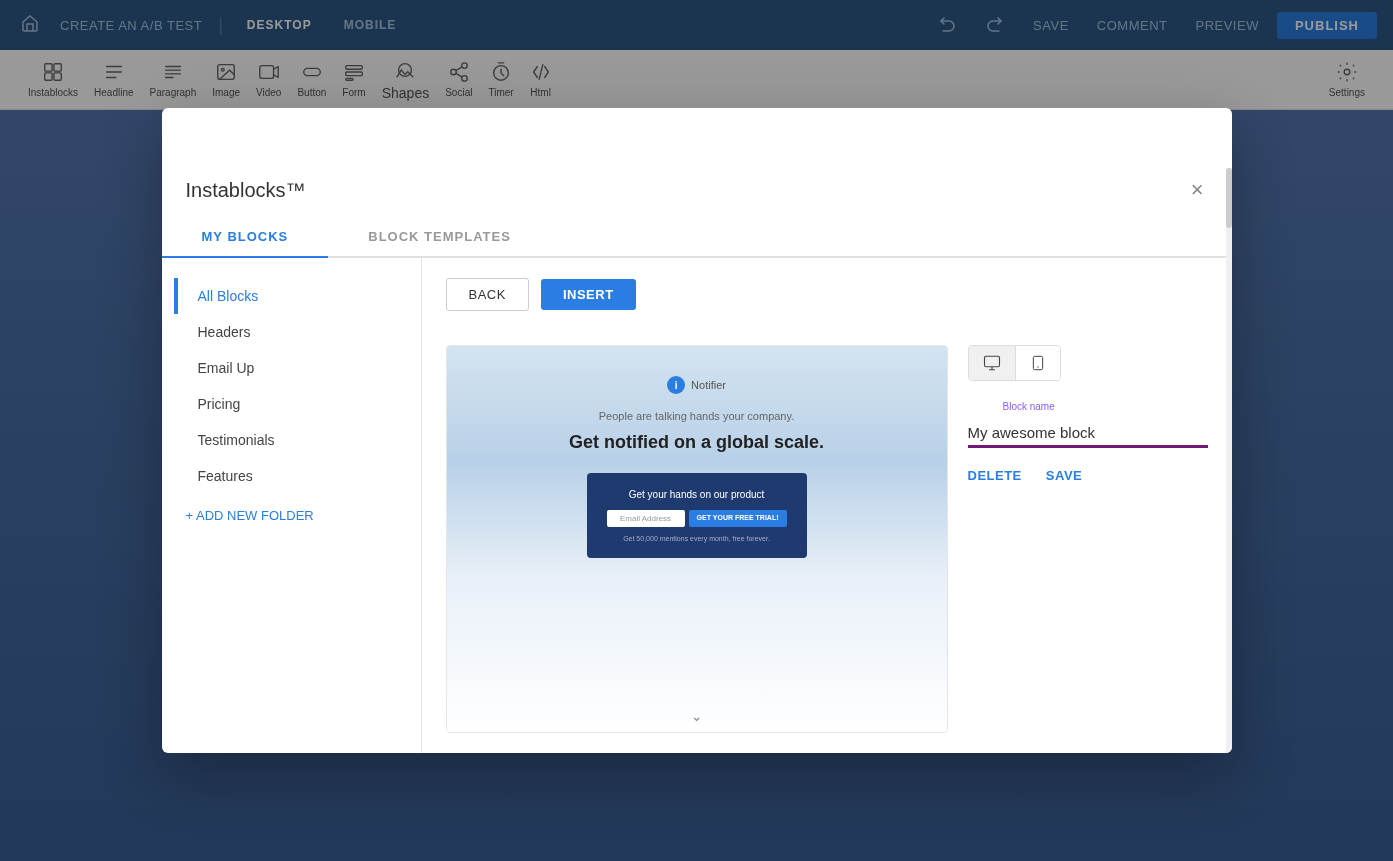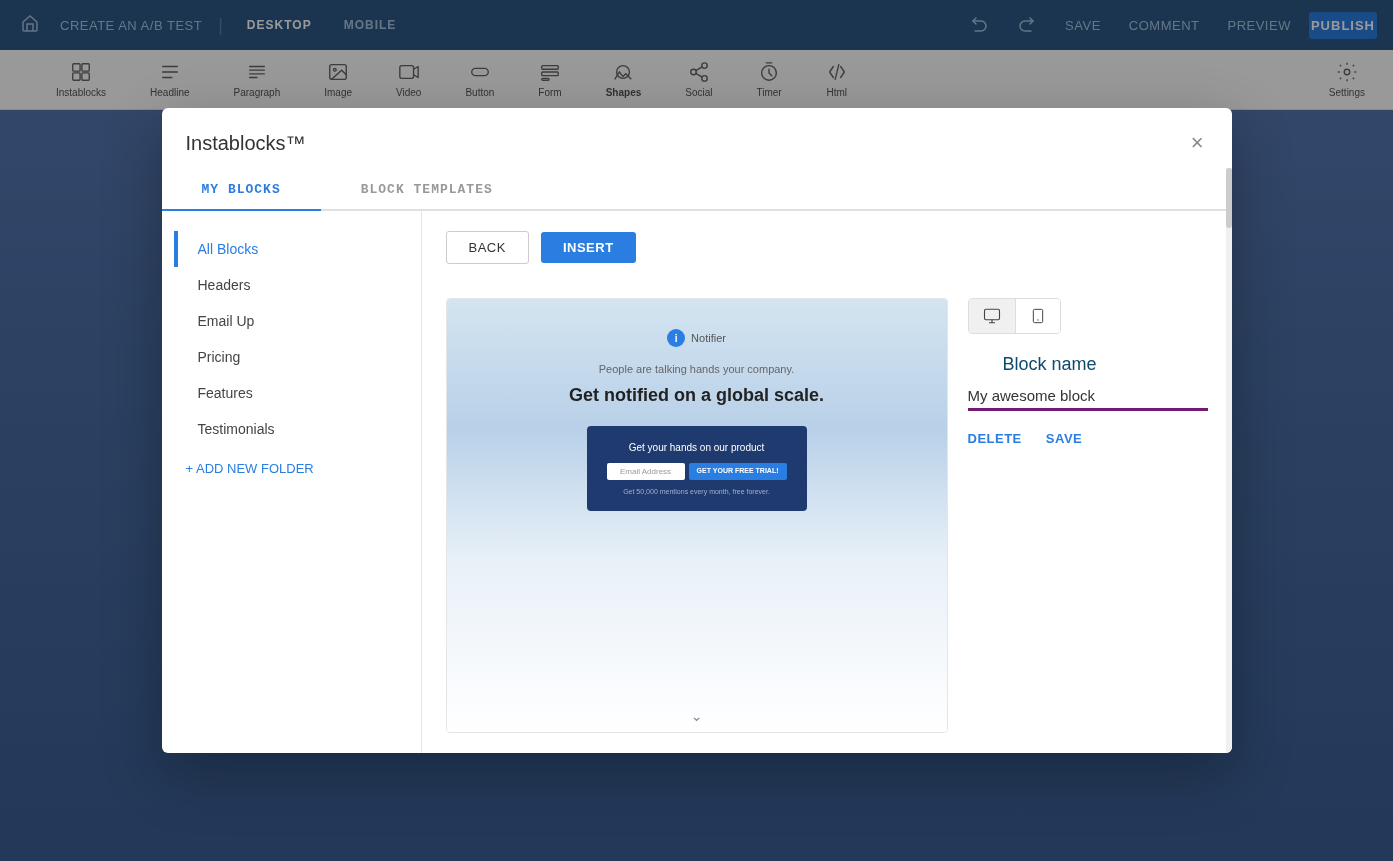--- a/index.html
+++ b/index.html
@@ -81,7 +81,7 @@
       background: #2a7de1;
       color: white;
       border: none;
-      padding: 6px 2px;
+      padding: 6px 18px;
       font-size: 13px;
       font-weight: 600;
       letter-spacing: 1px;

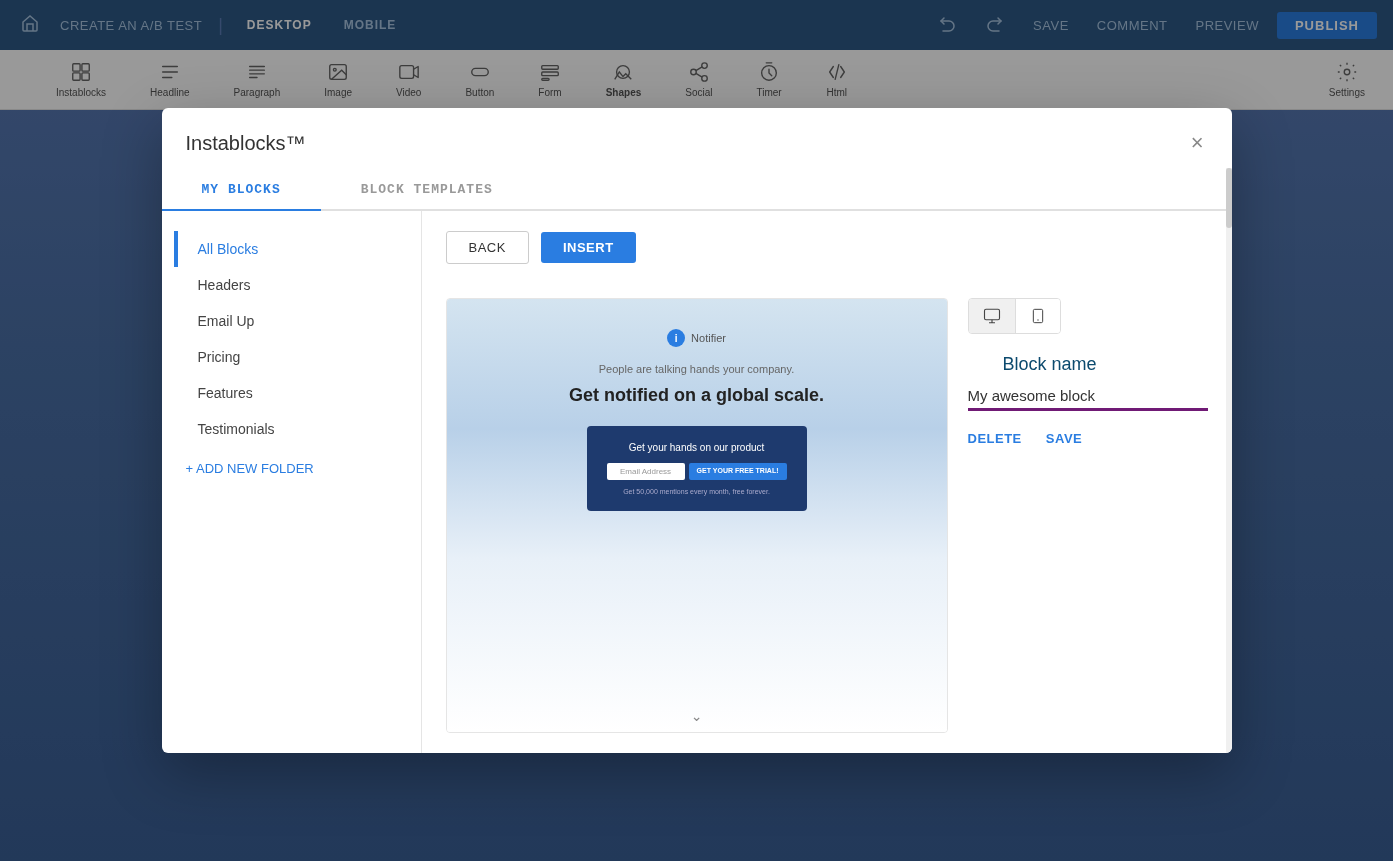--- a/index.html
+++ b/index.html
@@ -112,7 +112,6 @@
       color: #666;
       font-size: 11px;
       padding: 4px 8px;
-      margin-left: 28px;
     }
     .tool-item svg {
       width: 22px;

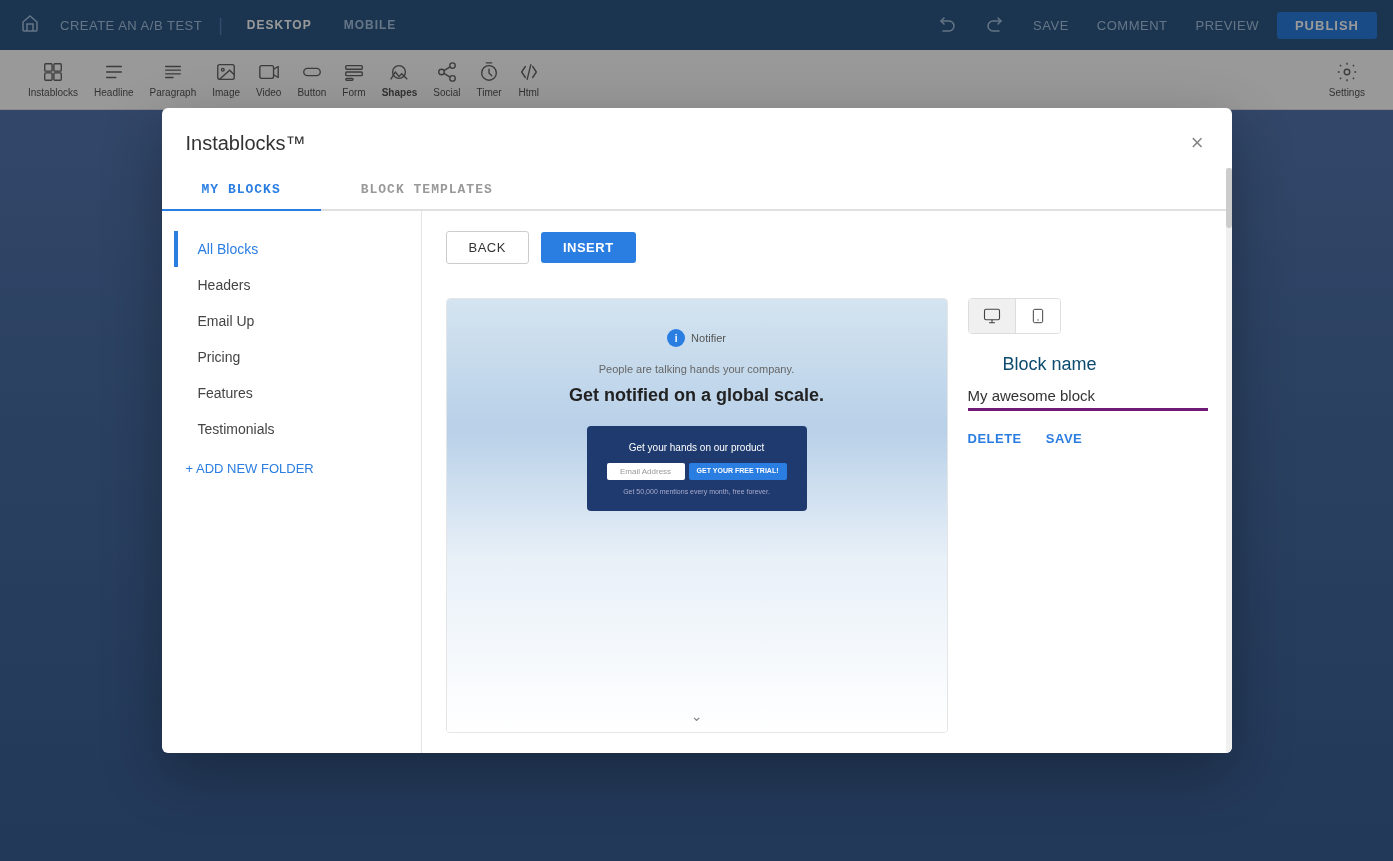--- a/index.html
+++ b/index.html
@@ -572,7 +572,7 @@
         <circle cx="12" cy="12" r="7"></circle>
         <path d="M3 20l5-8 4 5 3-3 6 6"></path>
       </svg>
-    <span style="font-size:10px;color:#555;font-weight:bold;">Shapes</span>
+    <span style="font-size:14px;color:#555;">Shapes</span>
   </div>
 
   <div class="tool-item">

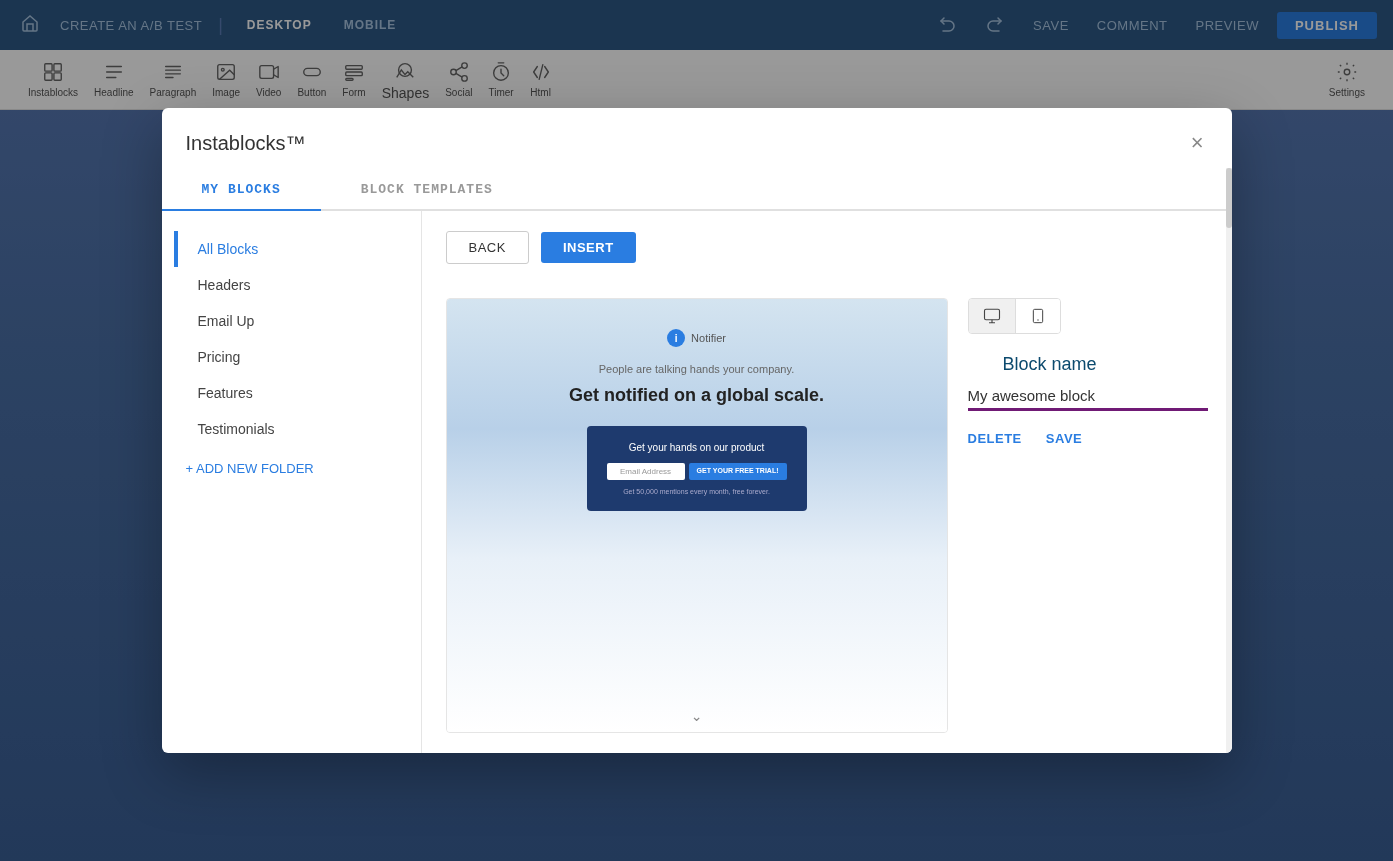--- a/index.html
+++ b/index.html
@@ -152,6 +152,7 @@
       align-items: center;
       justify-content: space-between;
       flex-shrink: 0;
+      margin-top: 47px;
     }
     .modal-title {
       font-size: 20px;

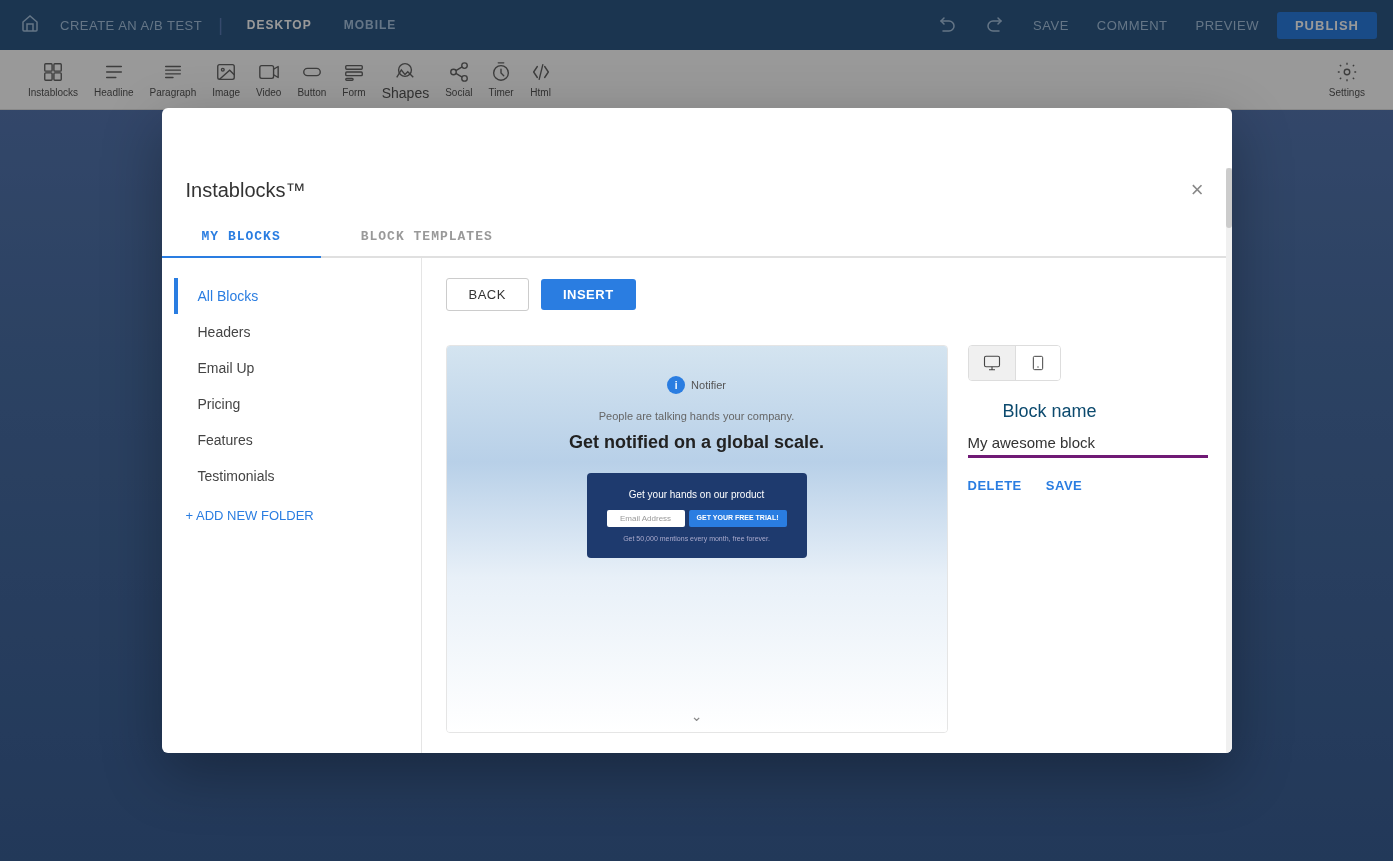--- a/index.html
+++ b/index.html
@@ -183,7 +183,6 @@
       cursor: pointer;
       text-transform: uppercase;
       position: relative;
-      font-family: Liberation Mono, monospace;
     }
     .modal-tab.active {
       color: #2a7de1;

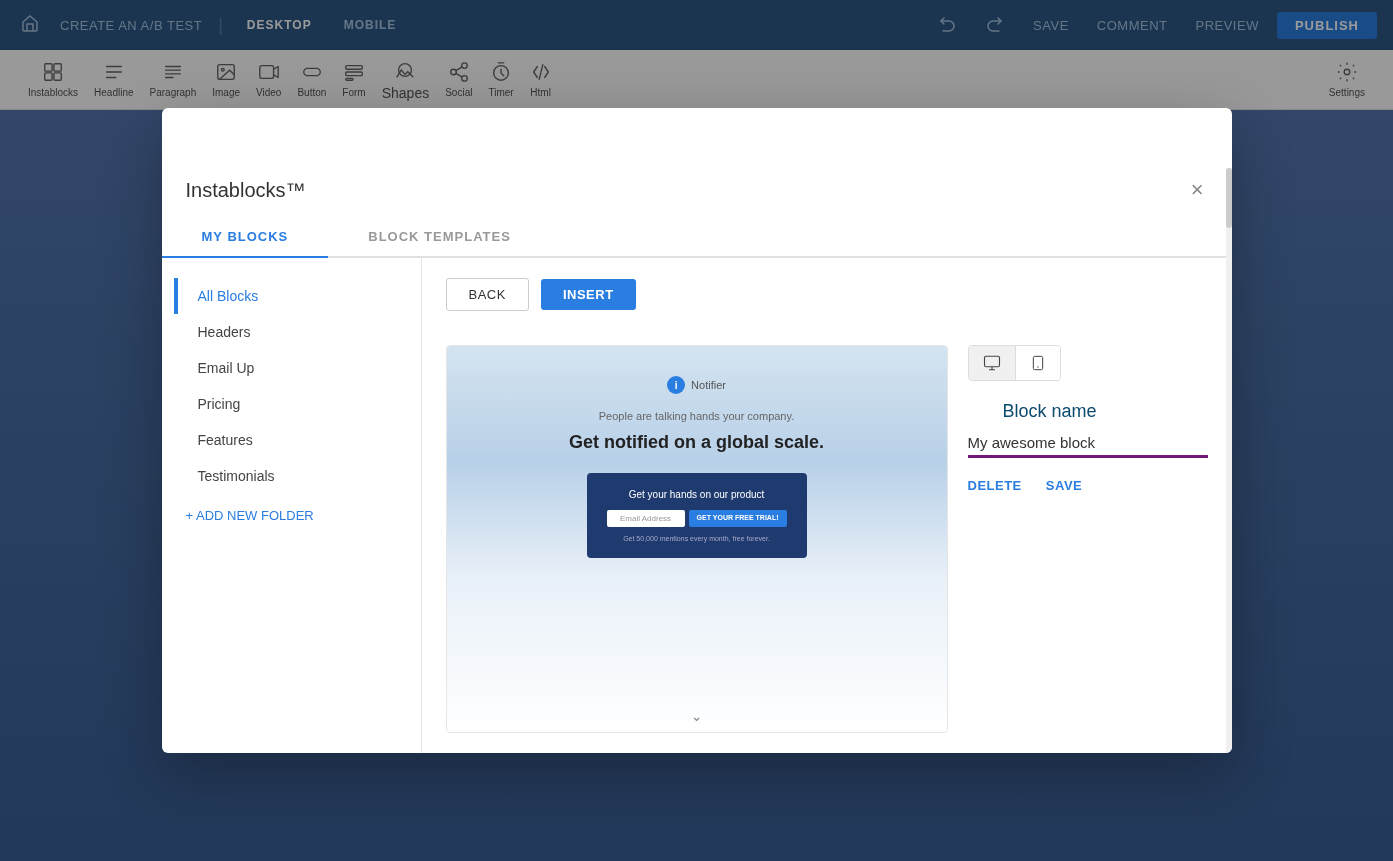--- a/index.html
+++ b/index.html
@@ -416,8 +416,8 @@
       gap: 8px;
     }
     .block-name-label {
-      font-size: 18px;
-      color: #0c4a6e;
+      font-size: 10px;
+      color: #8b5cf6;
       font-weight: 400;
       padding-left: 35px;
     }

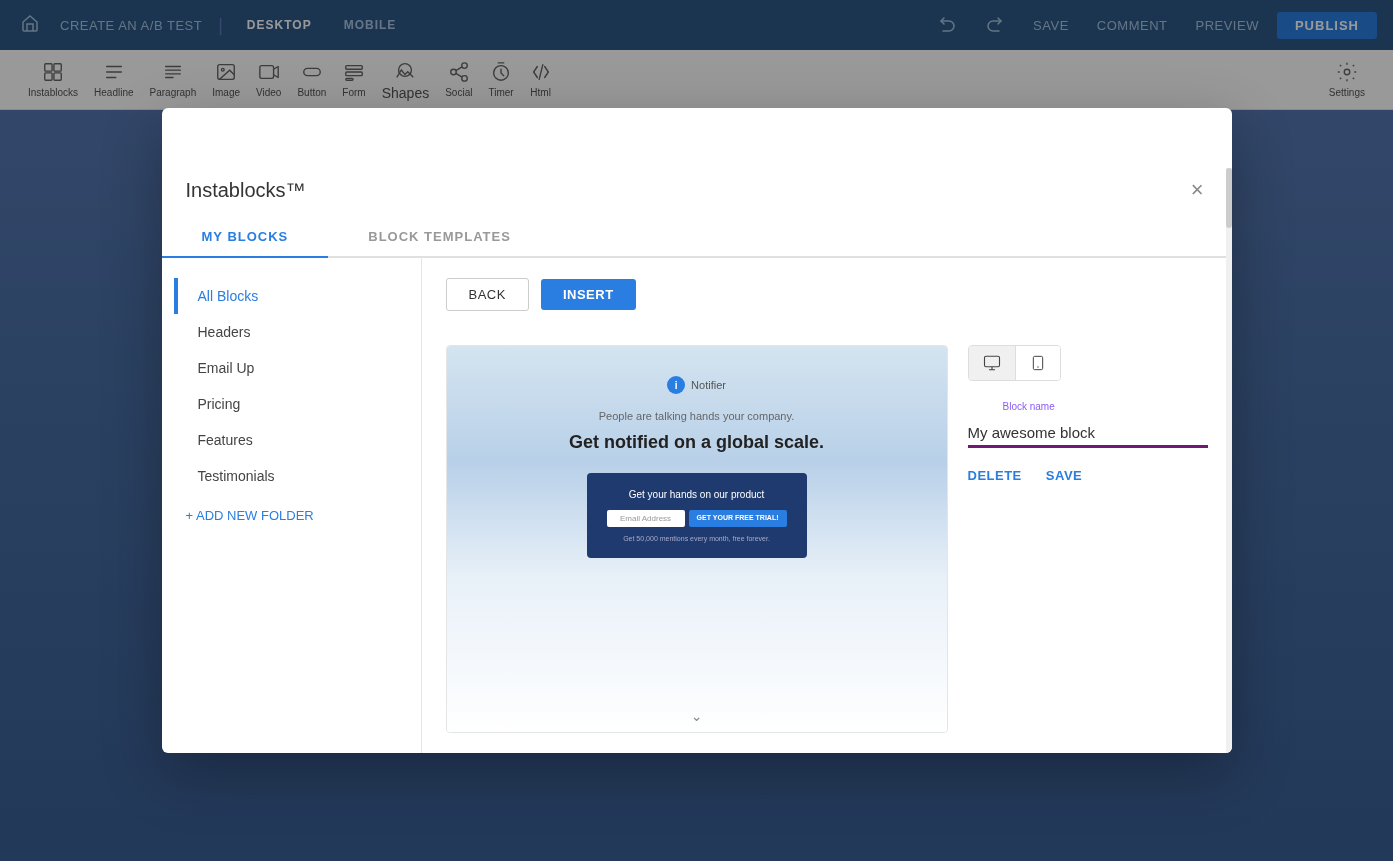--- a/index.html
+++ b/index.html
@@ -630,8 +630,8 @@
         <div class="sidebar-item">Headers</div>
         <div class="sidebar-item">Email Up</div>
         <div class="sidebar-item">Pricing</div>
+        <div class="sidebar-item">Testimonials</div>
         <div class="sidebar-item">Features</div>
-        <div class="sidebar-item">Testimonials</div>
         <div class="add-folder-btn">+ ADD NEW FOLDER</div>
       </div>
 

